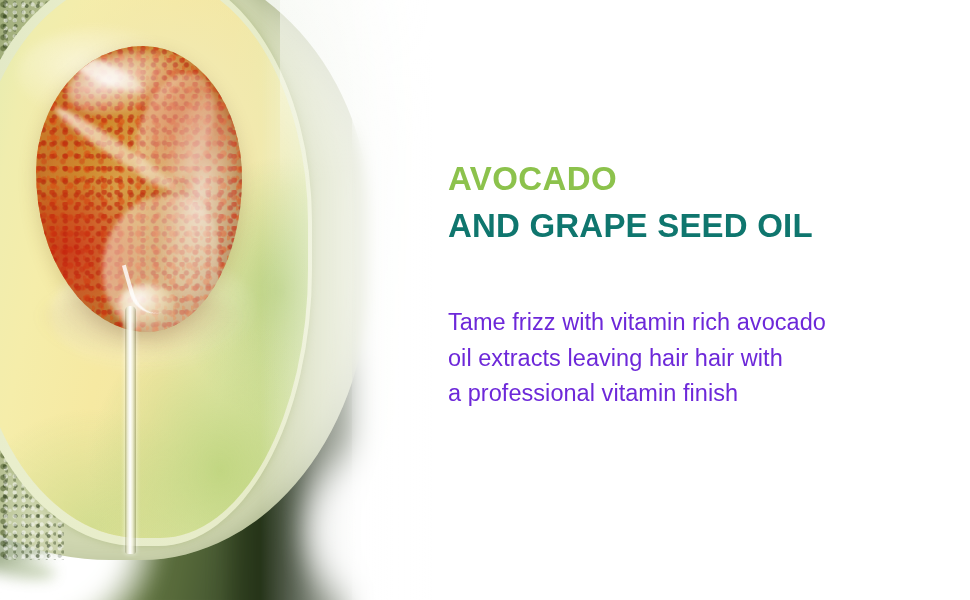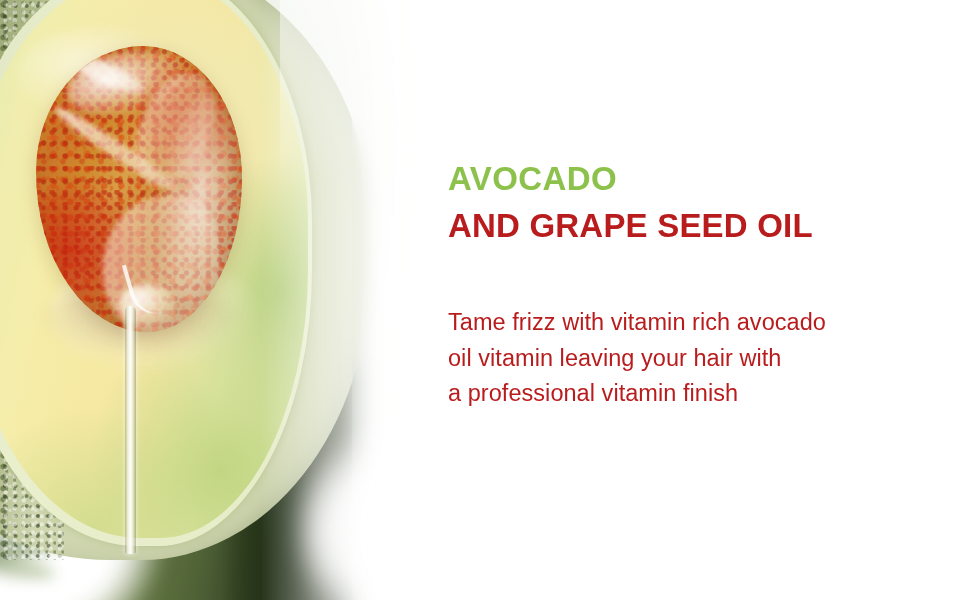--- a/index.html
+++ b/index.html
@@ -365,7 +365,7 @@
     letter-spacing:.2px;
     line-height:1.06;
     margin-top:12px;
-    color:#b91c1c;
+    color:#0f766e;
     white-space:nowrap;
   }
 

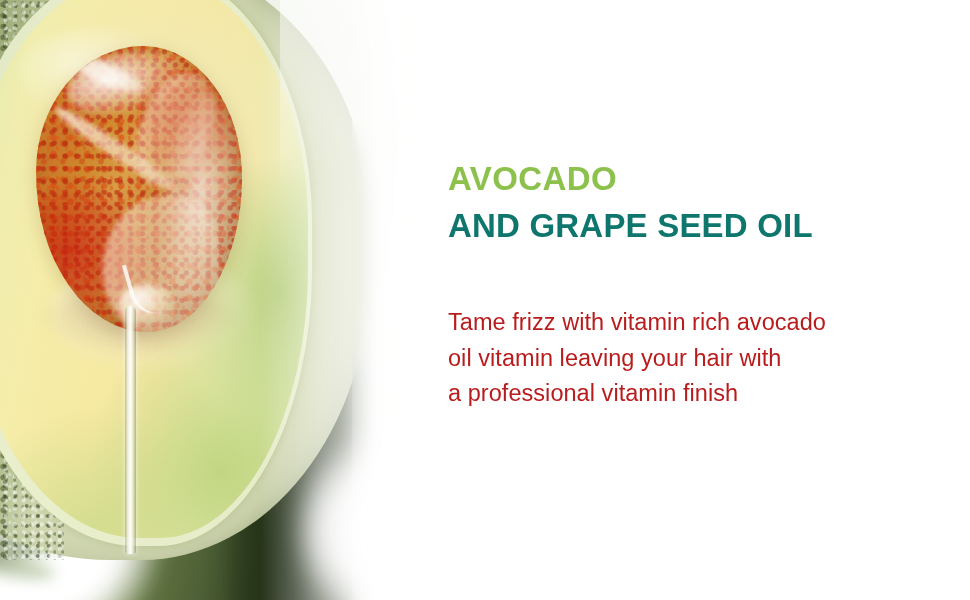--- a/index.html
+++ b/index.html
@@ -376,7 +376,7 @@
     font-size:23.5px;
     font-weight:normal;
     line-height:1.52;
-    color:#b91c1c;
+    color:#6d28d9;
     letter-spacing:.05px;
   }
   .body-copy span{ display:block; white-space:nowrap; }

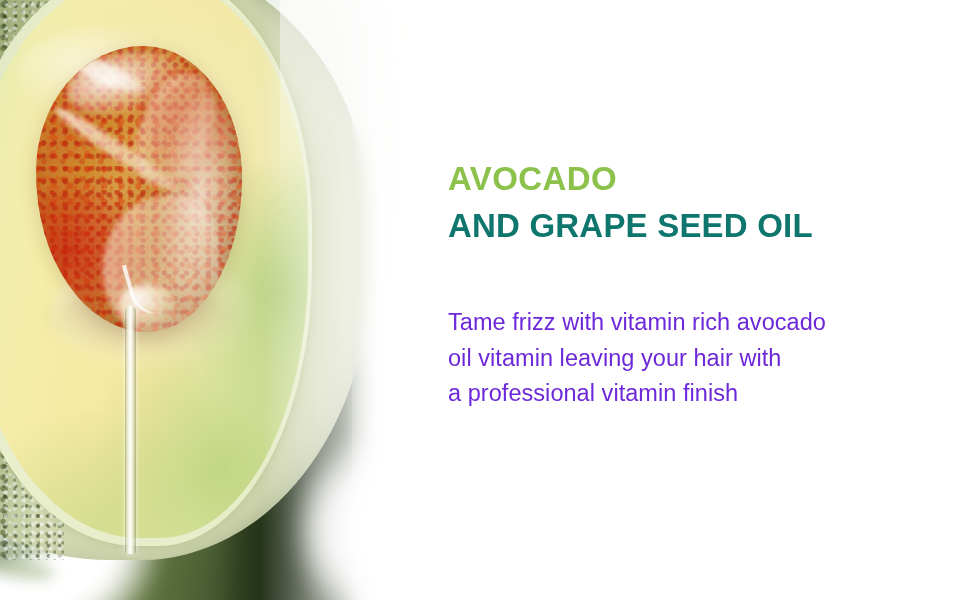--- a/index.html
+++ b/index.html
@@ -446,7 +446,7 @@
 
     <p class="body-copy">
       <span>Tame frizz with vitamin rich avocado</span>
-      <span>oil vitamin leaving your hair with</span>
+      <span>oil extracts leaving hair hair with</span>
       <span>a professional vitamin finish</span>
     </p>
 

